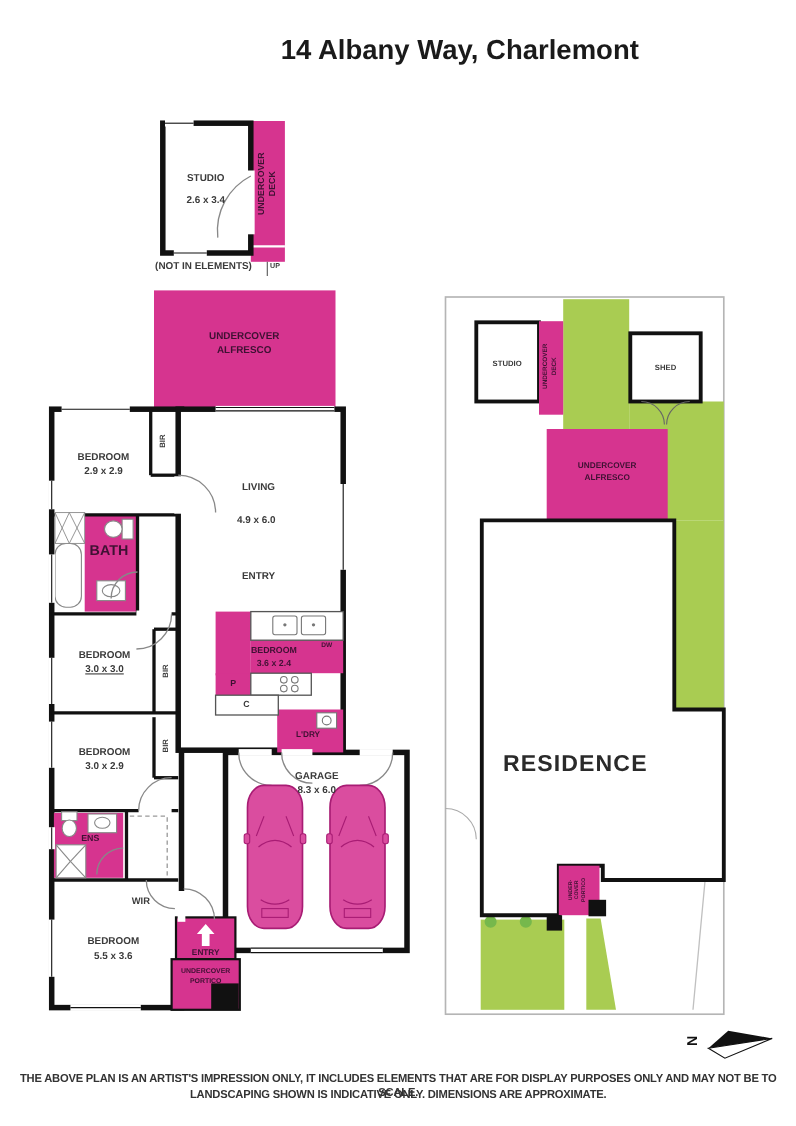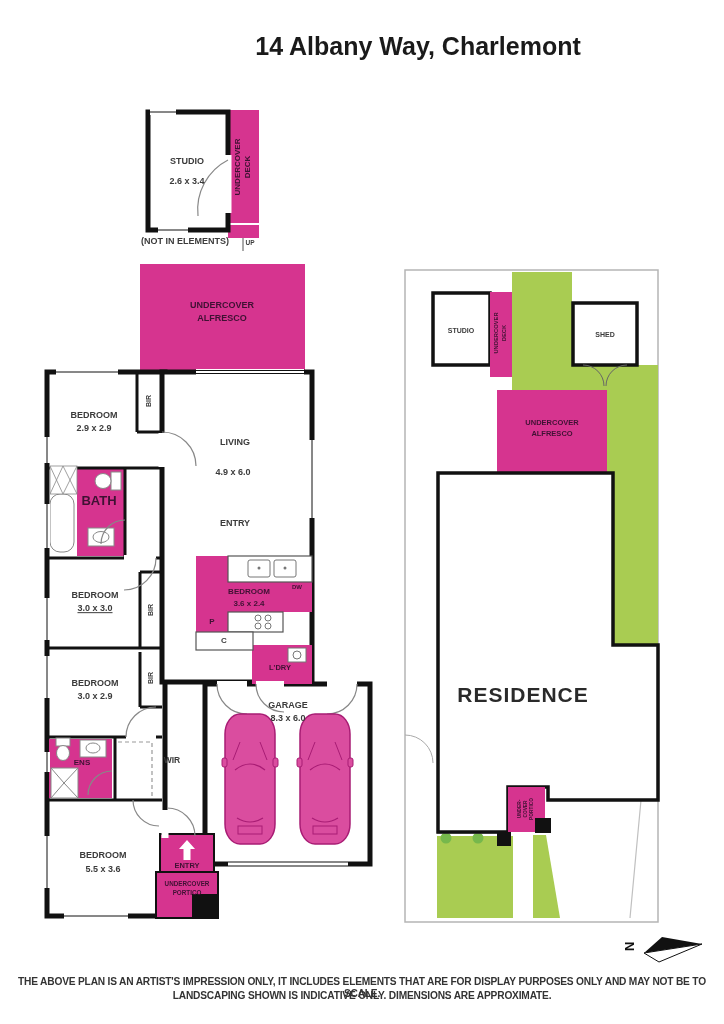--- a/index.html
+++ b/index.html
@@ -269,7 +269,7 @@
 <div class="lbl pinktxt" style="left:280px;top:668px;font-size:7.5px;">L'DRY</div>
 
 <div class="lbl pinktxt" style="left:82px;top:763px;font-size:8px;">ENS</div>
-<div class="lbl" style="left:128px;top:761px;font-size:8.5px;margin-left:44px;">WIR</div>
+<div class="lbl" style="left:128px;top:819px;font-size:8.5px;">WIR</div>
 
 <div class="lbl" style="left:103px;top:856px;font-size:9px;">BEDROOM</div>
 <div class="lbl" style="left:103px;top:870px;font-size:9px;">5.5 x 3.6</div>

